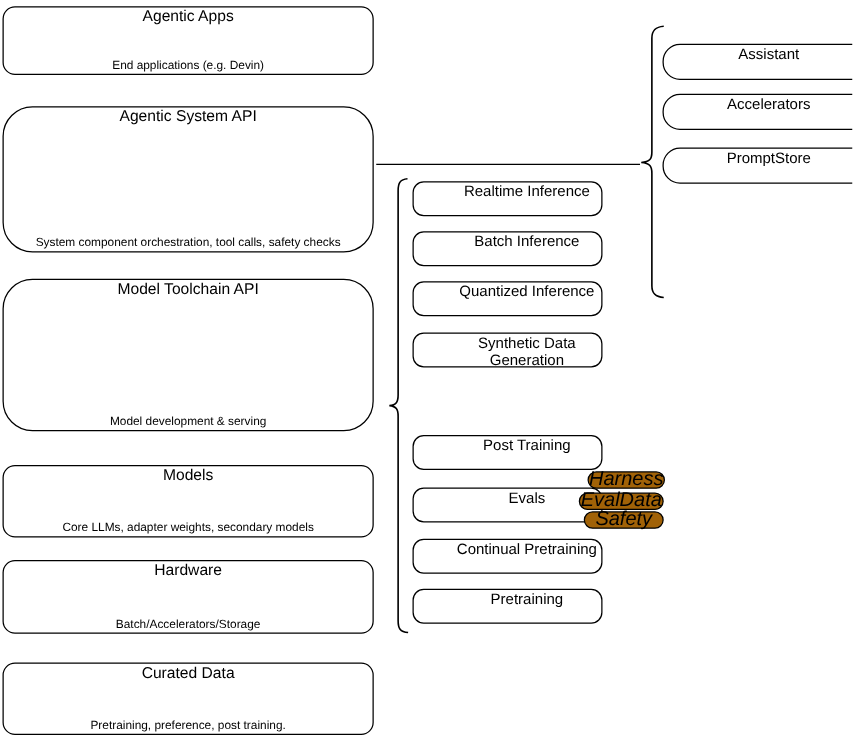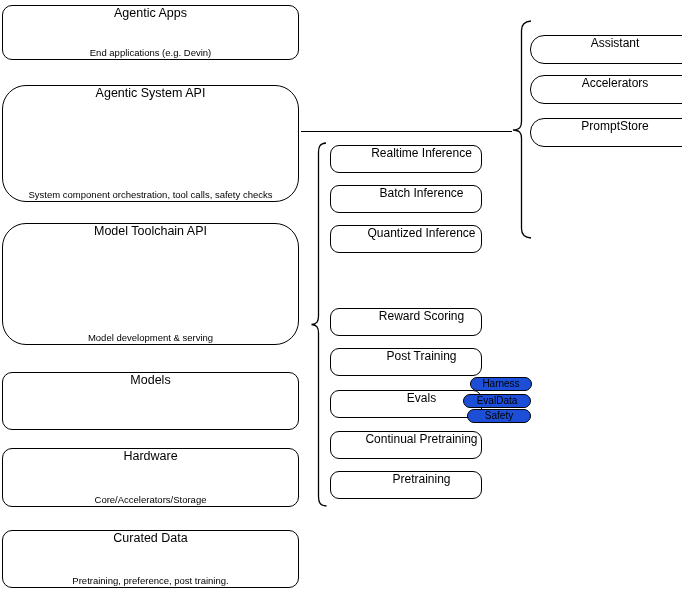--- a/index.html
+++ b/index.html
@@ -62,6 +62,7 @@
   <div class="node mbox" style="top:145px">Realtime Inference</div>
   <div class="node mbox" style="top:185px">Batch Inference</div>
   <div class="node mbox" style="top:225px">Quantized Inference</div>
+  <div class="node mbox" style="top:266px">Synthetic Data Generation</div>
   <div class="node mbox" style="top:308px">Reward Scoring</div>
   <div class="node mbox" style="top:348px">Post Training</div>
   <div class="node mbox" style="top:390px">Evals</div>

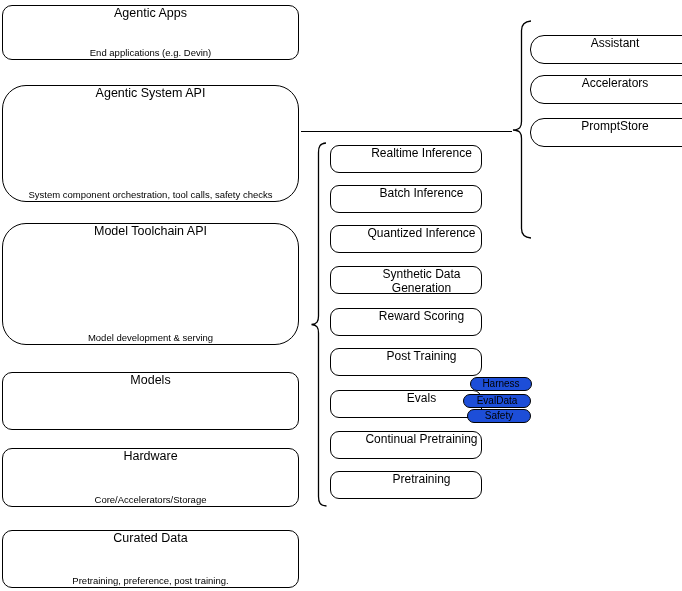--- a/index.html
+++ b/index.html
@@ -63,7 +63,6 @@
   <div class="node mbox" style="top:185px">Batch Inference</div>
   <div class="node mbox" style="top:225px">Quantized Inference</div>
   <div class="node mbox" style="top:266px">Synthetic Data Generation</div>
-  <div class="node mbox" style="top:308px">Reward Scoring</div>
   <div class="node mbox" style="top:348px">Post Training</div>
   <div class="node mbox" style="top:390px">Evals</div>
   <div class="node mbox" style="top:431px">Continual Pretraining</div>

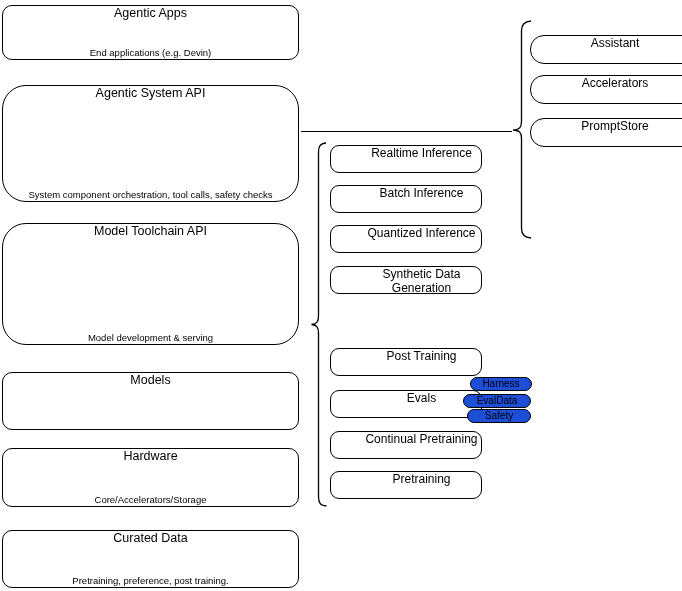--- a/index.html
+++ b/index.html
@@ -18,9 +18,9 @@
   .mbox{left:330px;width:152px;height:28px;border-radius:9px;font-size:12px;padding-left:31px;}
   .rbox{left:530px;width:170px;height:29px;border-radius:14px;font-size:12px;}
   .pill{
-    position:absolute;box-sizing:border-box;background:#1d4ed8;border:1.3px solid #000;
+    position:absolute;box-sizing:border-box;background:#a16207;border:1.3px solid #000;
     border-radius:8px;height:14px;display:flex;align-items:center;justify-content:center;
-    font-size:10px;line-height:12px;
+    font-size:16px;line-height:12px;font-style:italic;
   }
   #overlay{position:absolute;left:0;top:0;width:682px;height:591px;pointer-events:none;}
 </style>

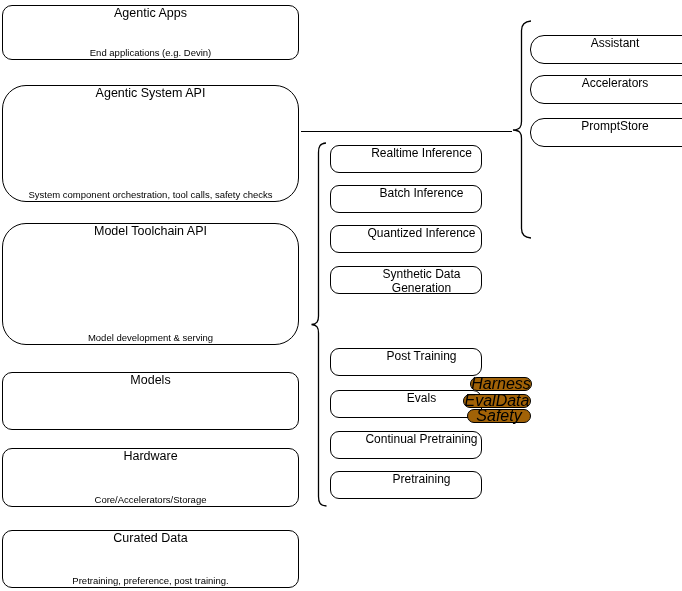--- a/index.html
+++ b/index.html
@@ -49,6 +49,7 @@
   </div>
   <div class="node lbox" style="top:372px;height:58px;border-radius:10px">
     <div class="t">Models</div>
+    <div class="s">Core LLMs, adapter weights, secondary models</div>
   </div>
   <div class="node lbox" style="top:448px;height:59px;border-radius:10px">
     <div class="t">Hardware</div>

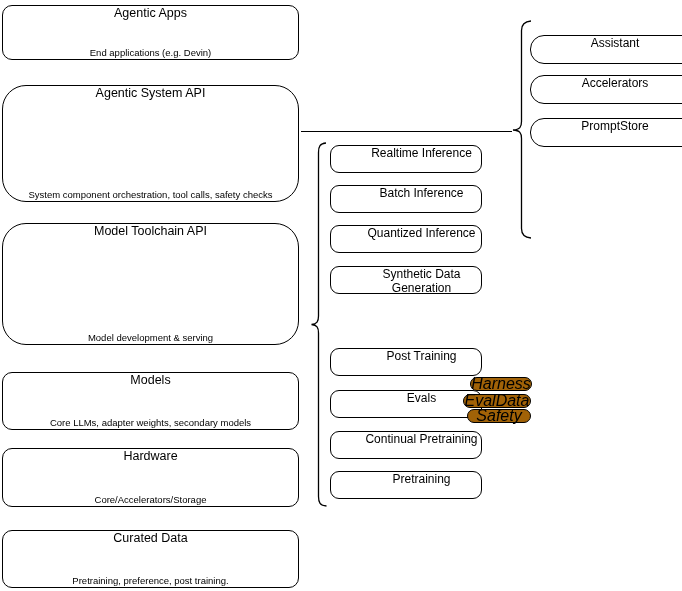--- a/index.html
+++ b/index.html
@@ -53,7 +53,7 @@
   </div>
   <div class="node lbox" style="top:448px;height:59px;border-radius:10px">
     <div class="t">Hardware</div>
-    <div class="s">Core/Accelerators/Storage</div>
+    <div class="s">Batch/Accelerators/Storage</div>
   </div>
   <div class="node lbox" style="top:530px;height:58px;border-radius:10px">
     <div class="t">Curated Data</div>

